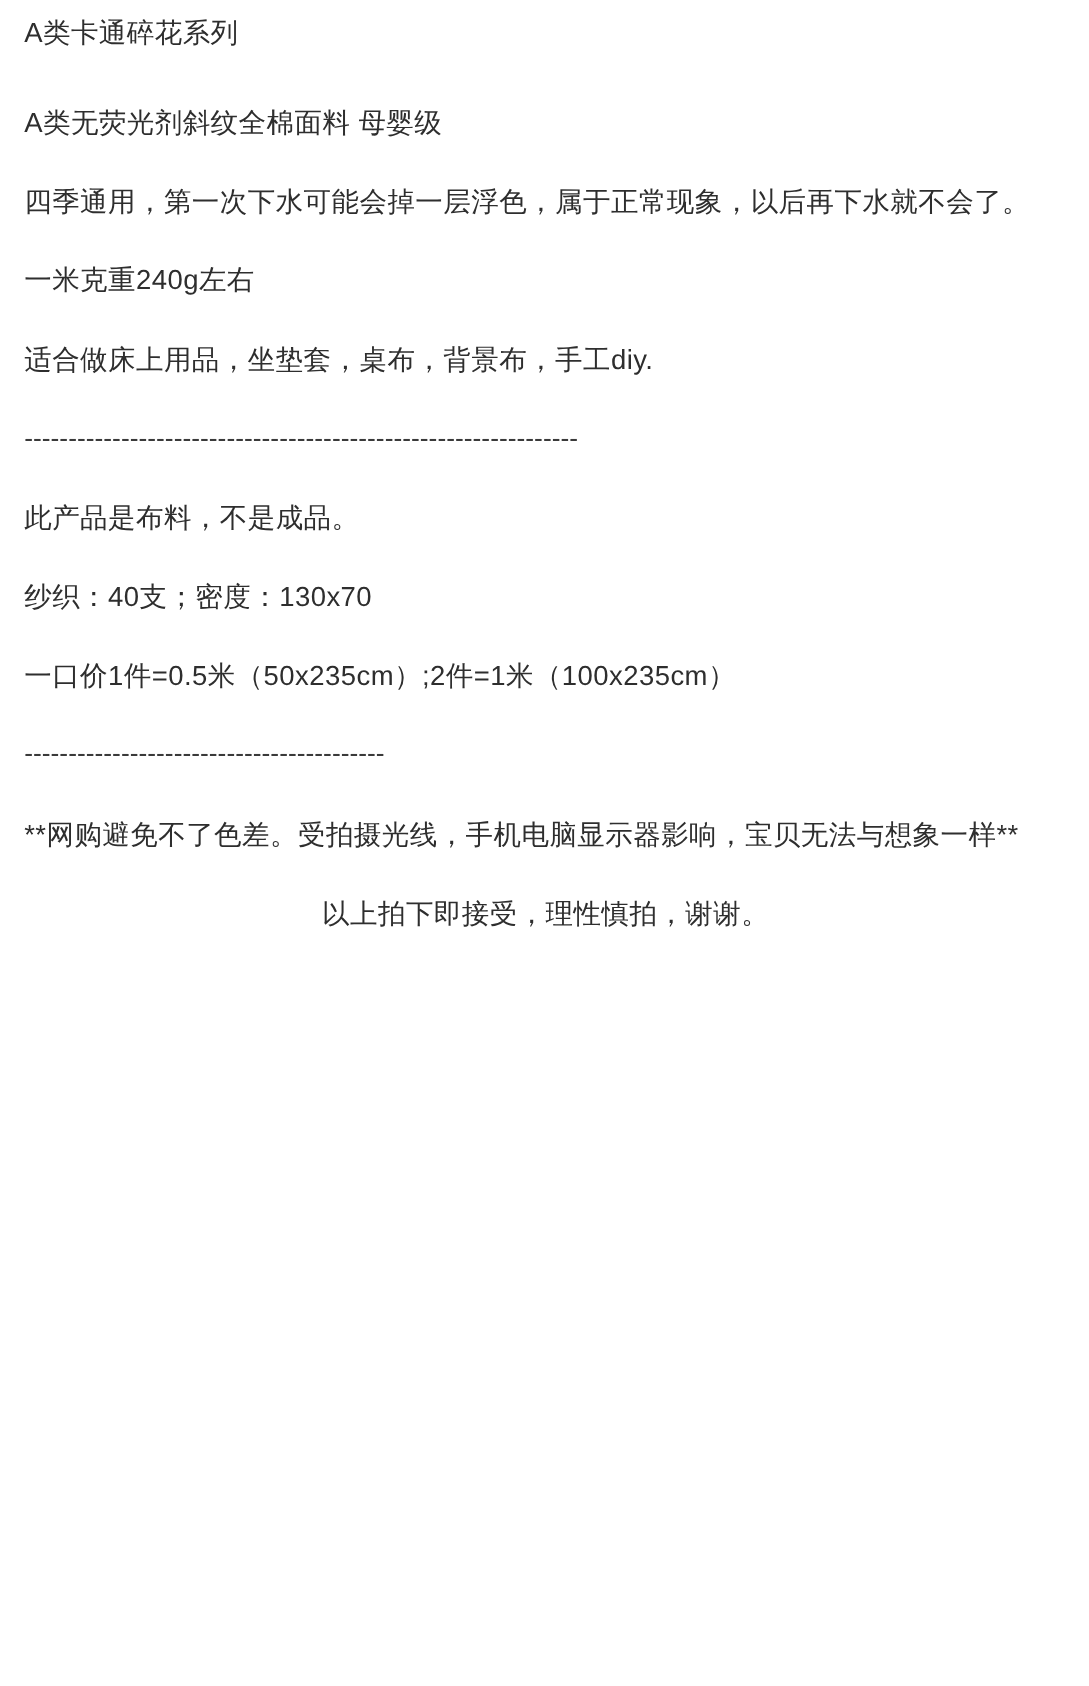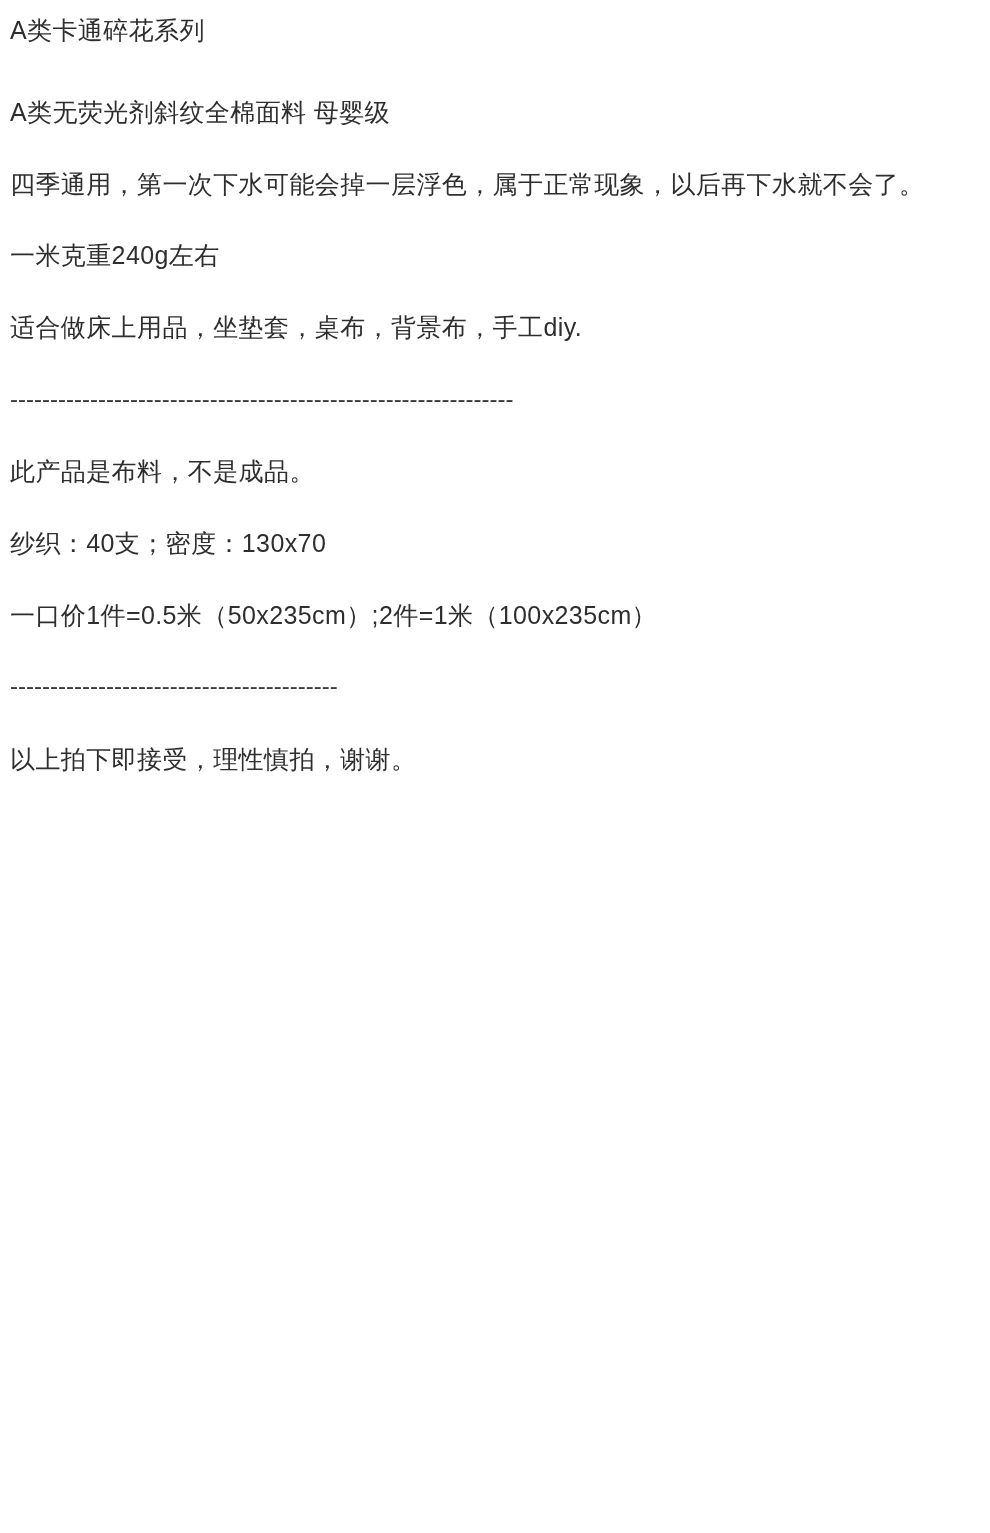--- a/index.html
+++ b/index.html
@@ -25,7 +25,7 @@
     line-height: 1.35;
     letter-spacing: 0.4px;
     color: #2e2e2e;
-    margin: 0 0 38px 4px;
+    margin: 0 0 38px 16px;
     white-space: pre-wrap;
     word-break: break-word;
   }

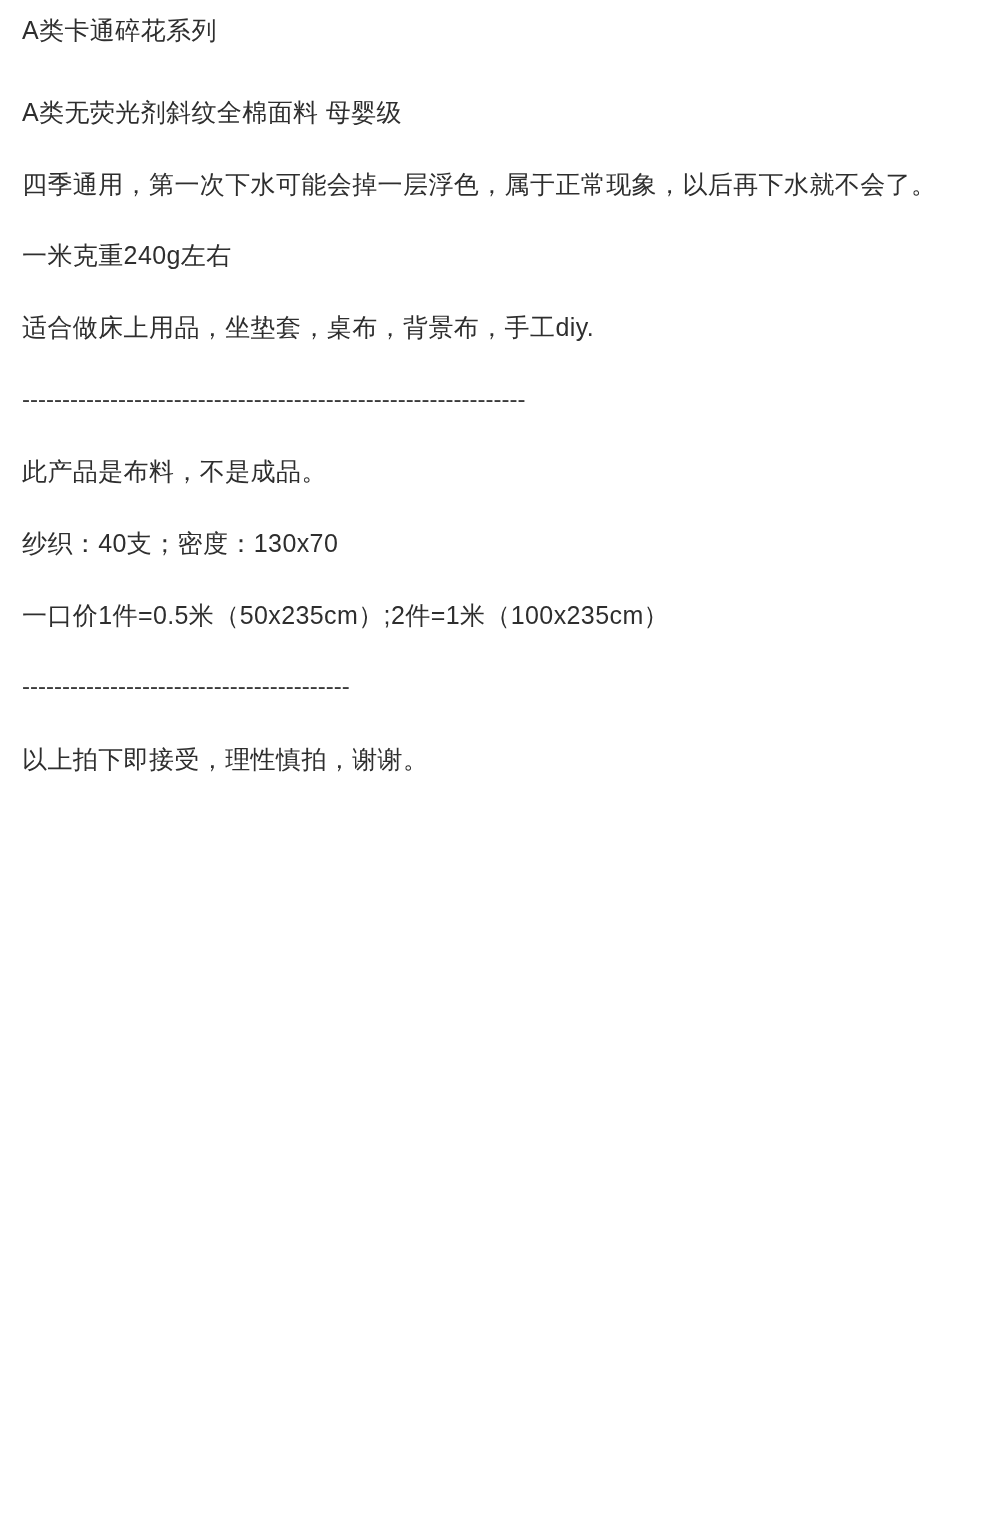--- a/index.html
+++ b/index.html
@@ -61,6 +61,7 @@
 
   <p class="line divider">-----------------------------------------</p>
 
+  <p class="line">**网购避免不了色差。受拍摄光线，手机电脑显示器影响，宝贝无法与想象一样**</p>
   <p class="line tight">以上拍下即接受，理性慎拍，谢谢。</p>
 
 </div>

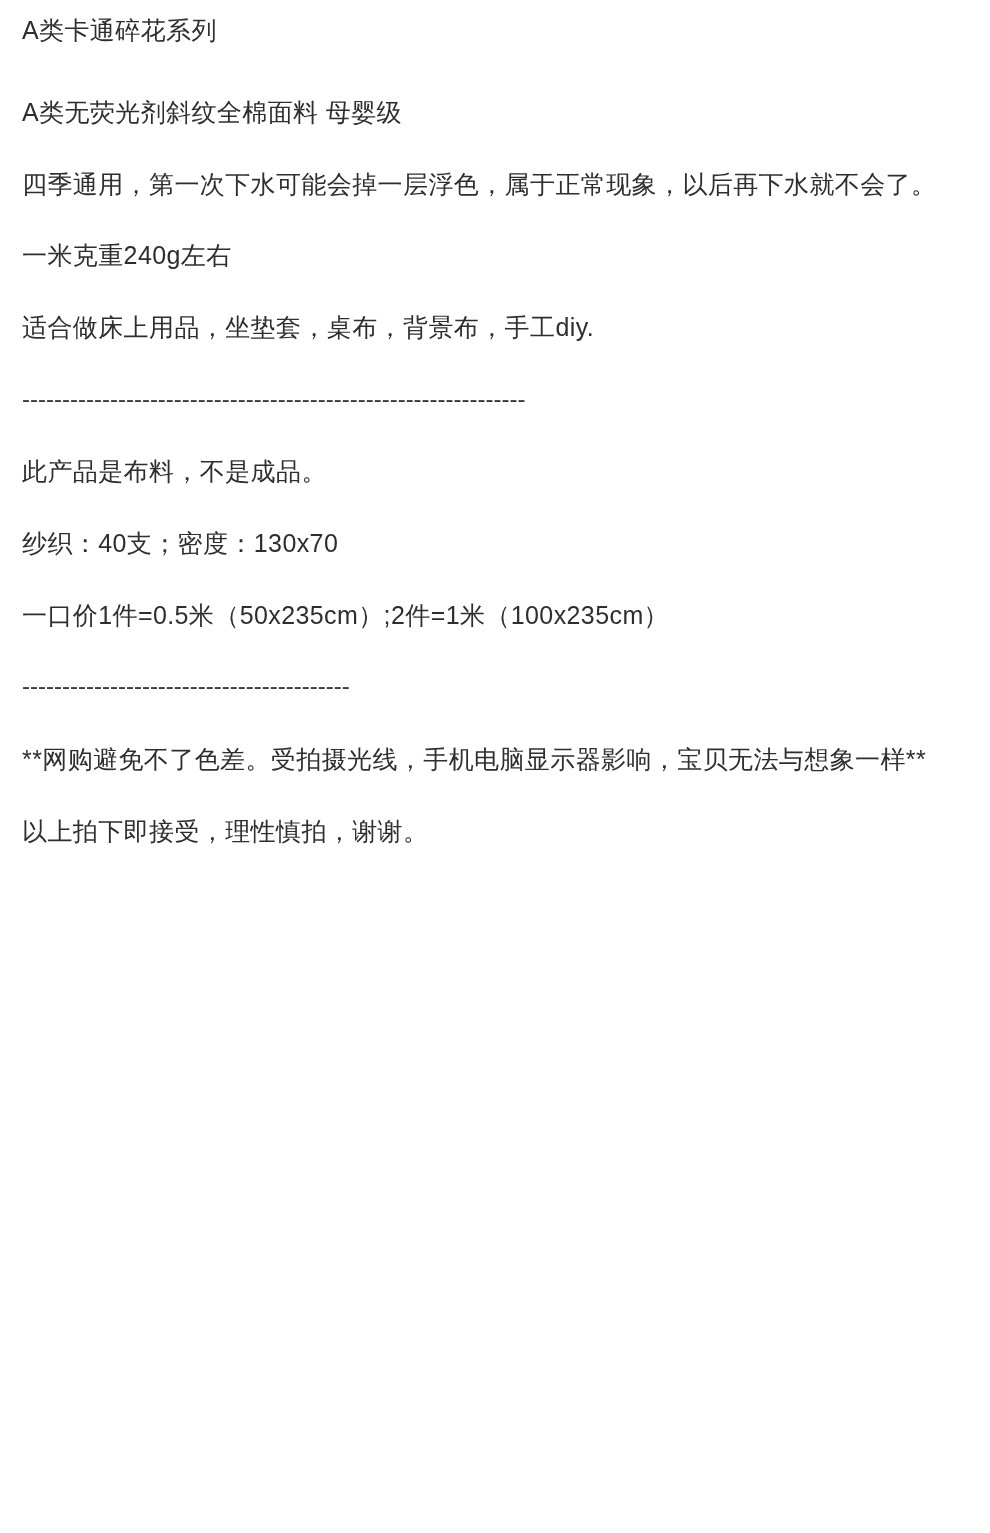--- a/index.html
+++ b/index.html
@@ -40,6 +40,7 @@
   }
   .line.tight {
     margin-bottom: 36px;
+    text-align: center;
   }
 </style>
 </head>

